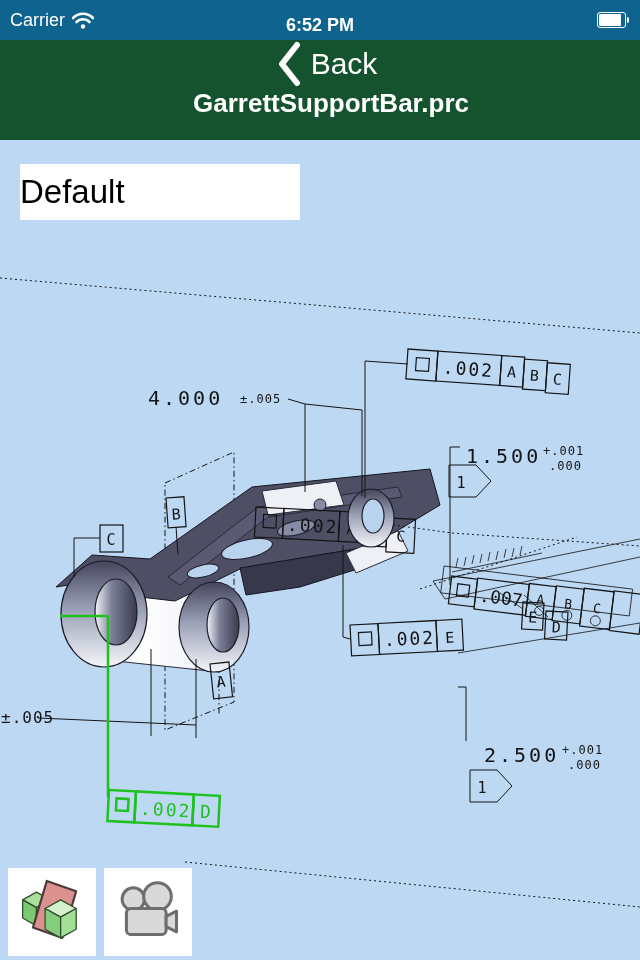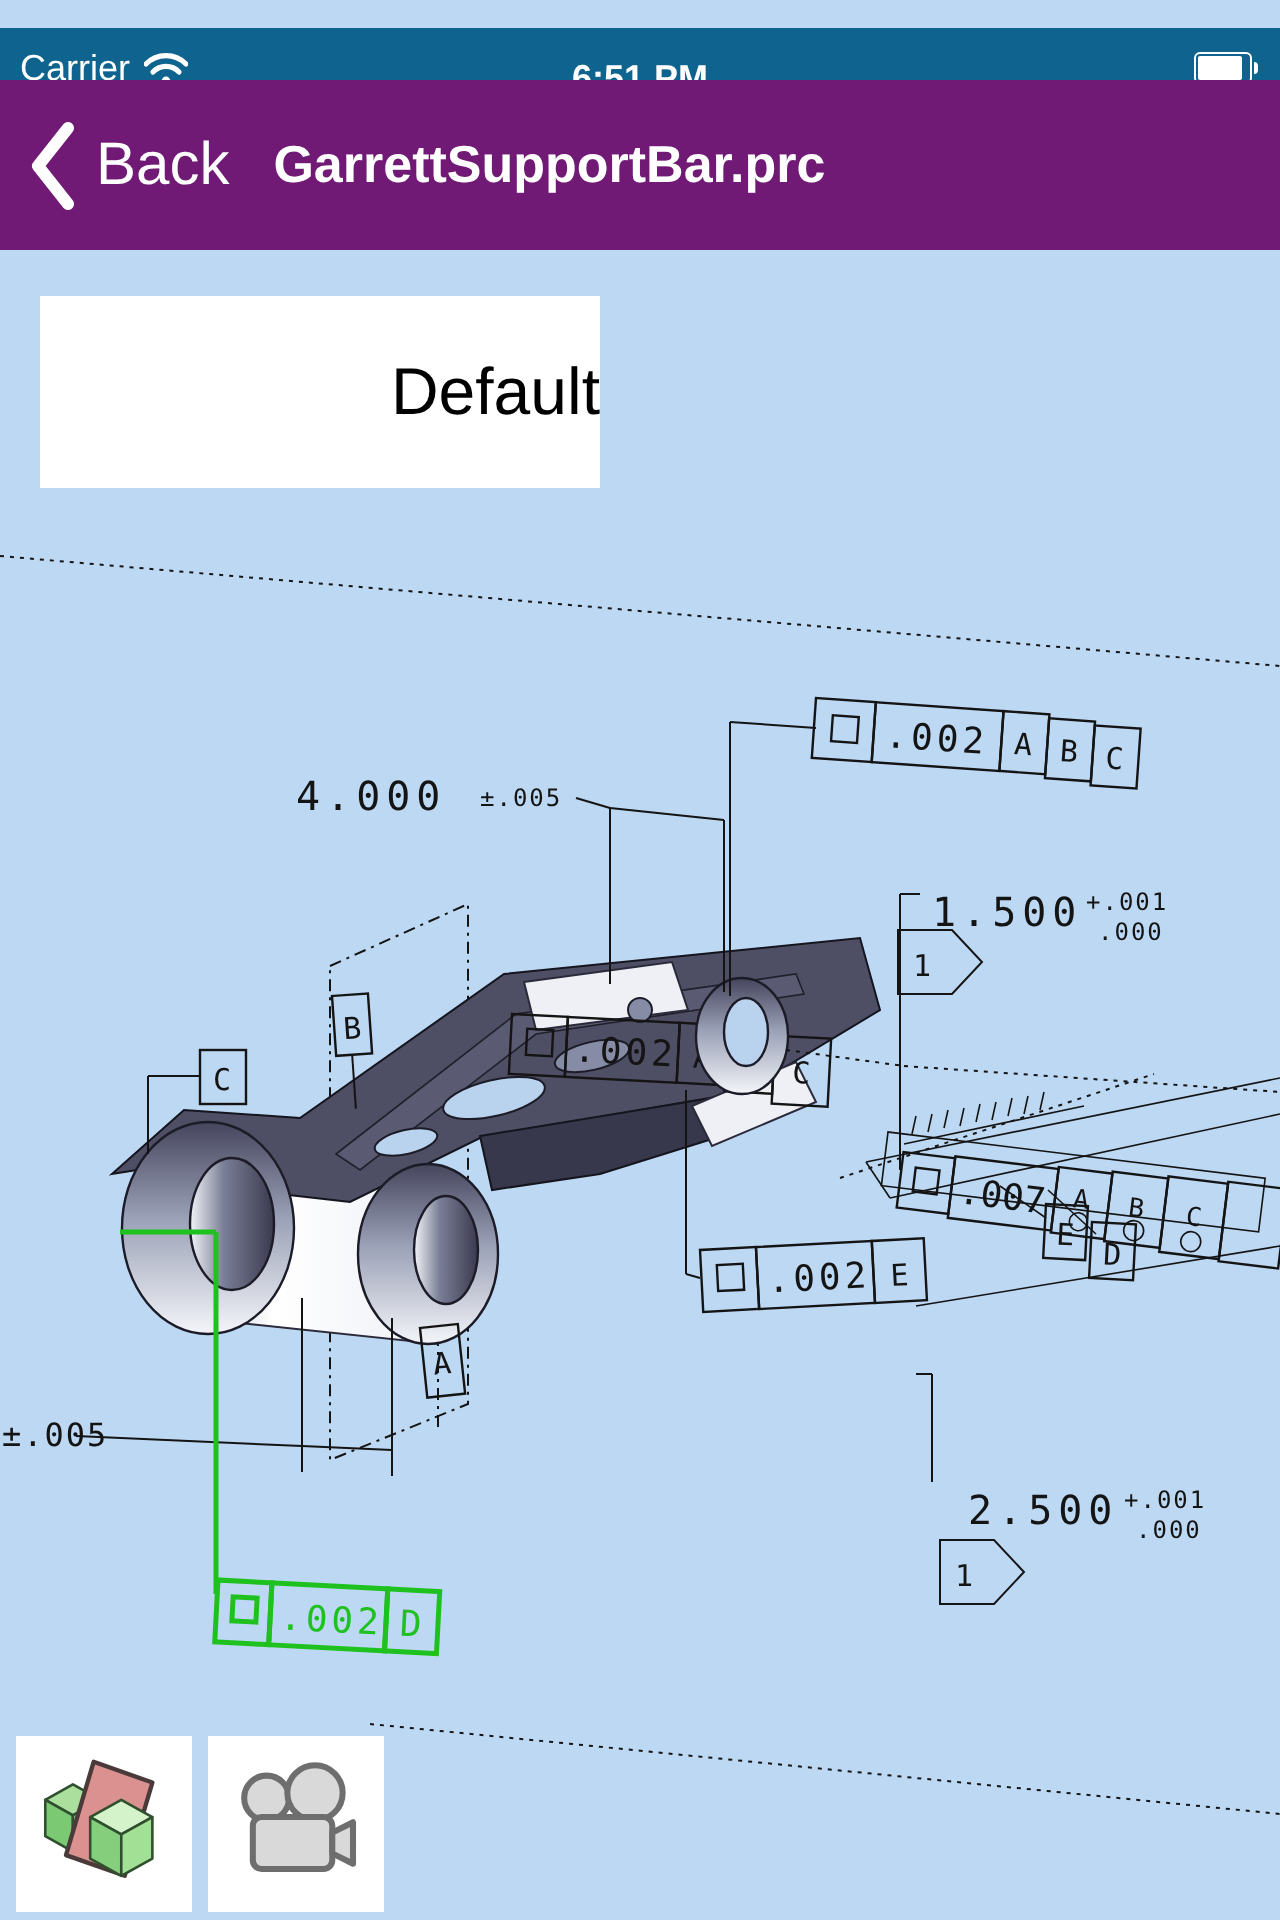--- a/index.html
+++ b/index.html
@@ -6,7 +6,7 @@
   #app{position:relative;width:640px;height:960px;overflow:hidden;background:#bdd8f3;
        font-family:"Liberation Sans",sans-serif;}
   
-  .status-bar{position:absolute;top:14px;left:0;width:640px;height:50px;background:#0e648e;
+  .status-bar{position:absolute;top:0;left:0;width:640px;height:50px;background:#0e648e;
     color:#fff;display:flex;align-items:center;}
   .status-left{position:absolute;left:10px;top:0;height:40px;display:flex;align-items:center;gap:7px;}
   .carrier{font-size:18px;}

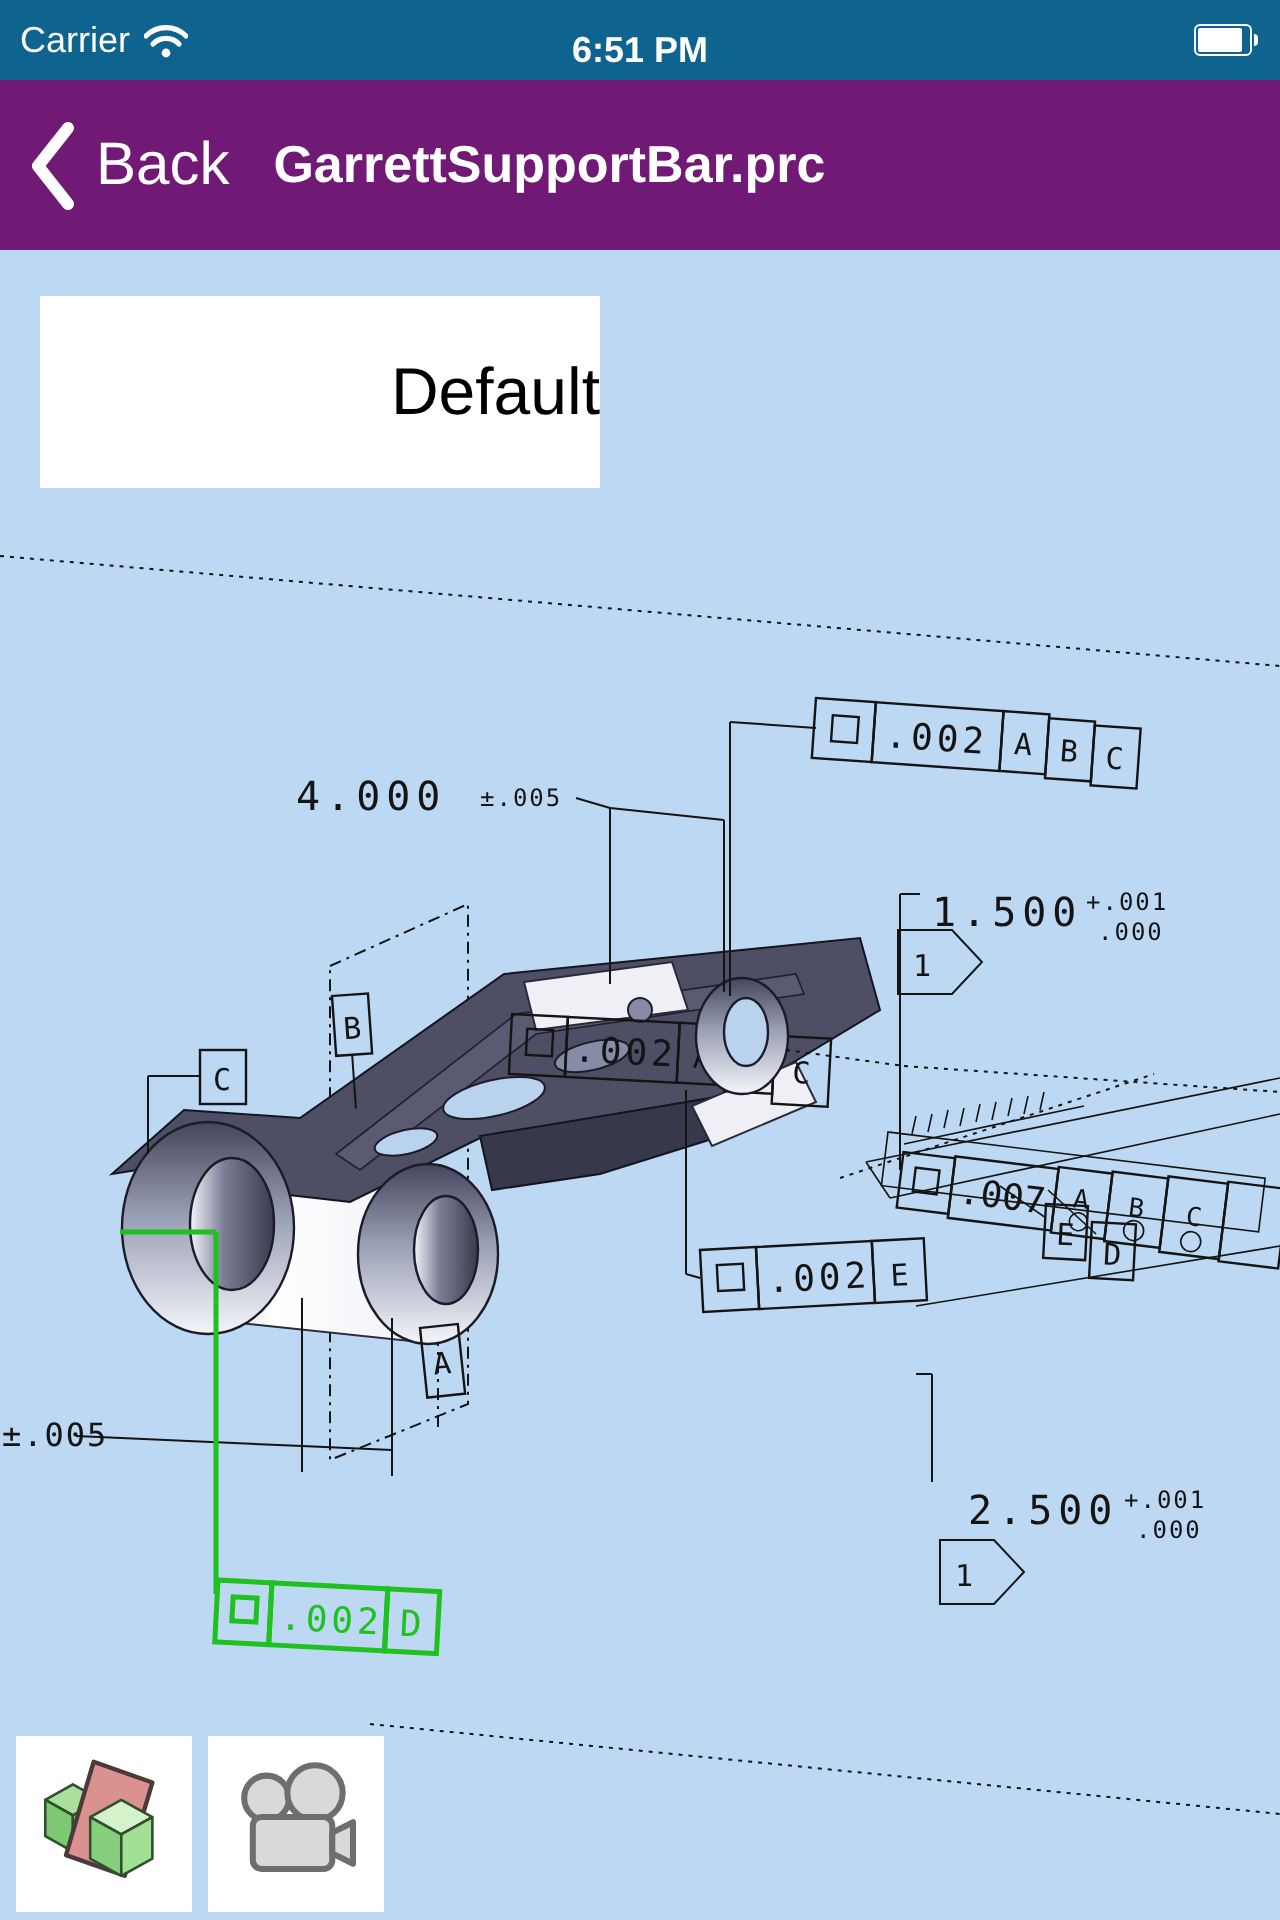--- a/index.html
+++ b/index.html
@@ -62,7 +62,7 @@
         <circle cx="11" cy="14.5" r="2.2" fill="#fff"></circle>
       </svg>
     </div>
-    <div class="status-time">6:51 PM</div>
+    <div class="status-time">6:52 PM</div>
     <div class="battery">
       <div class="fill"></div>
         <div class="nub"></div>

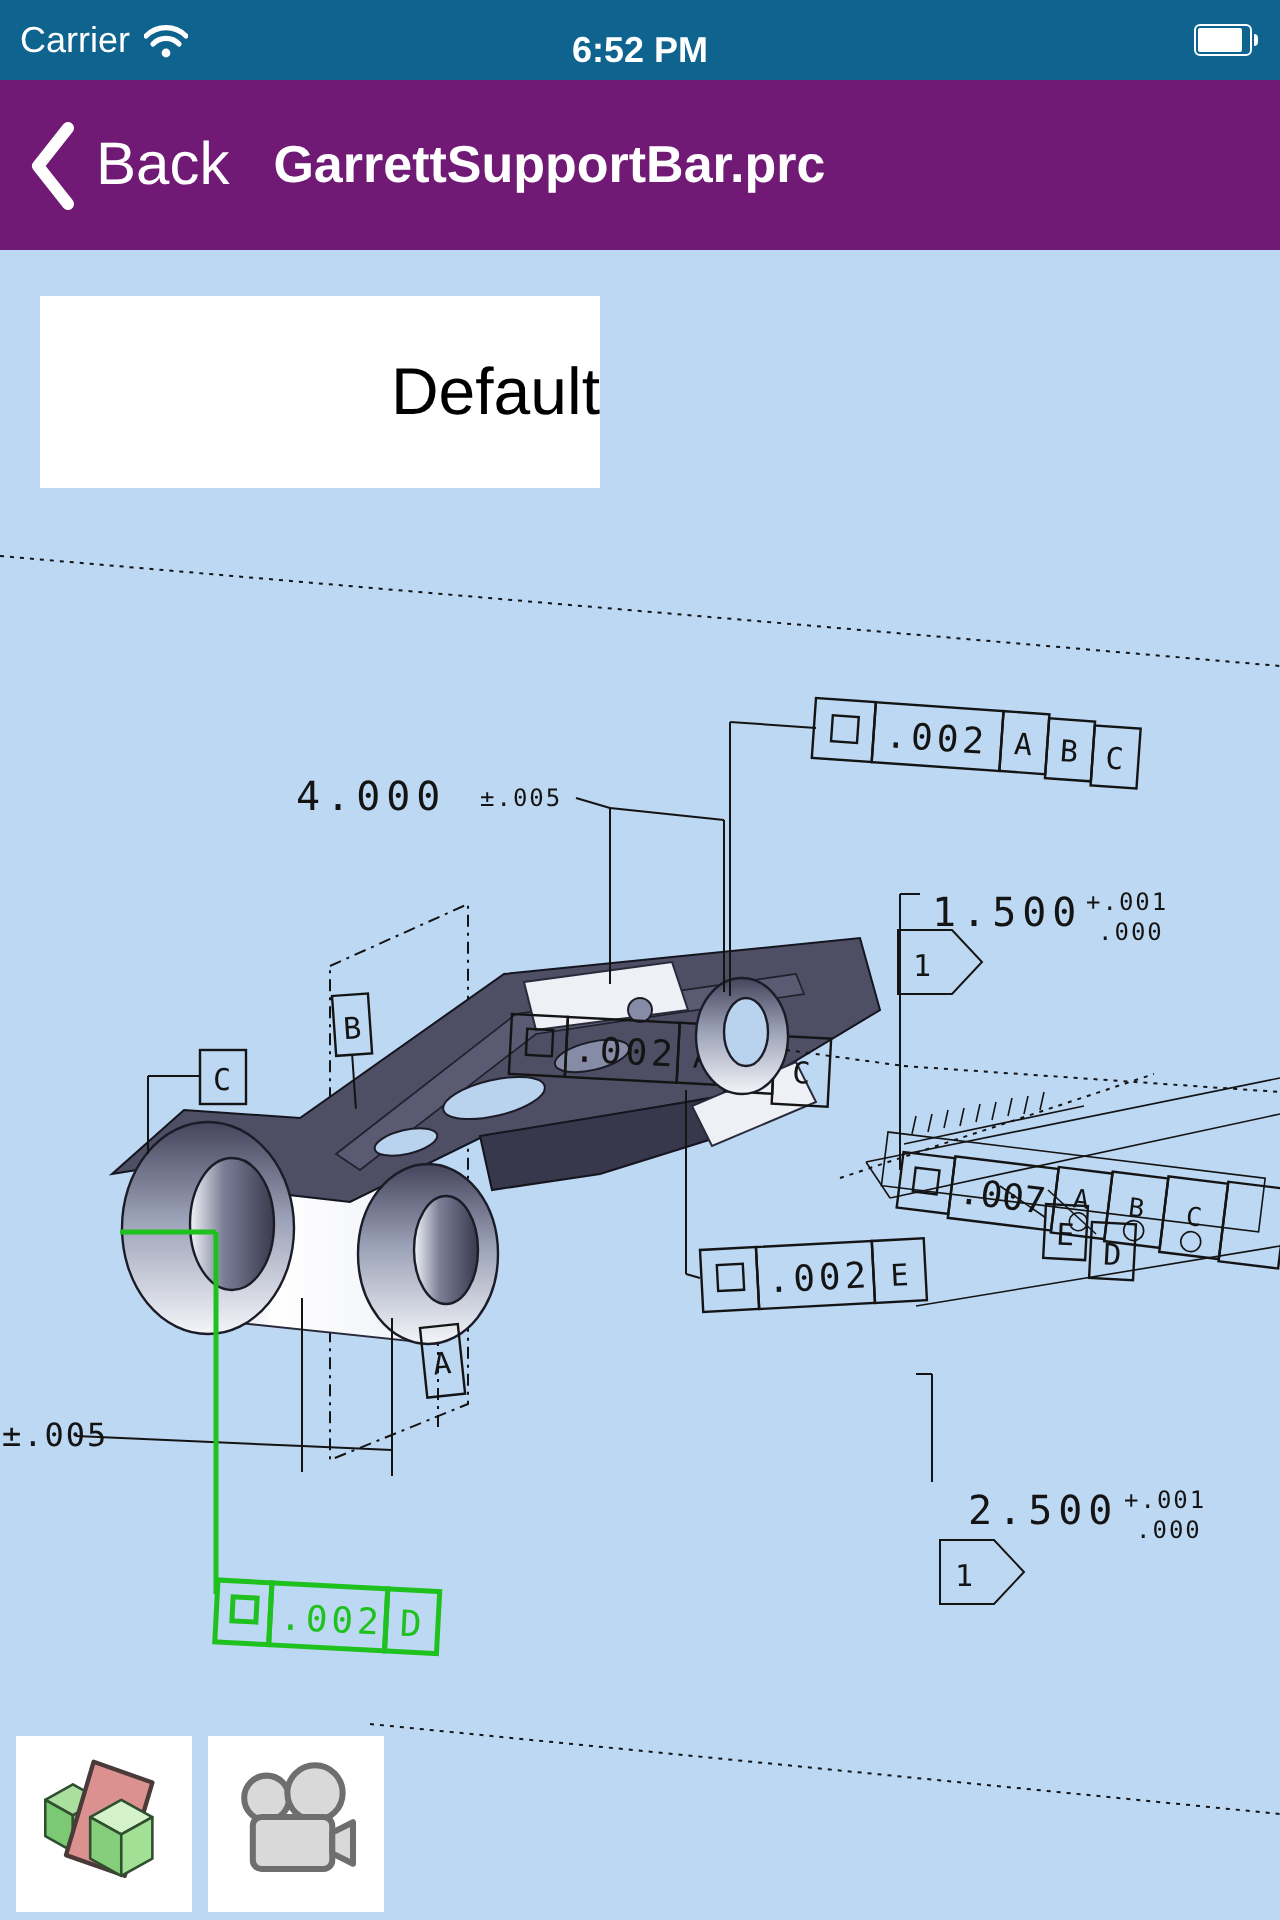--- a/index.html
+++ b/index.html
@@ -16,8 +16,8 @@
   .battery .fill{position:absolute;left:1px;top:1px;bottom:1px;width:22px;background:#fff;border-radius:1px;}
   .battery .nub{position:absolute;right:-4px;top:3.5px;width:2.5px;height:6px;background:#fff;border-radius:0 2px 2px 0;}
   
-  .nav-bar{position:absolute;top:40px;left:0;width:640px;height:85px;background:#701a75;
-    display:flex;align-items:center;color:#fff;}
+  .nav-bar{position:absolute;top:40px;left:0;width:640px;height:100px;background:#14532d;
+    display:flex;align-items:center;color:#fff;flex-direction:column;}
   .back-btn{display:flex;align-items:center;gap:10px;margin-left:14px;cursor:pointer;}
   .back-label{font-size:30px;}
   .nav-title{font-size:26px;font-weight:700;margin-left:22px;white-space:nowrap;}

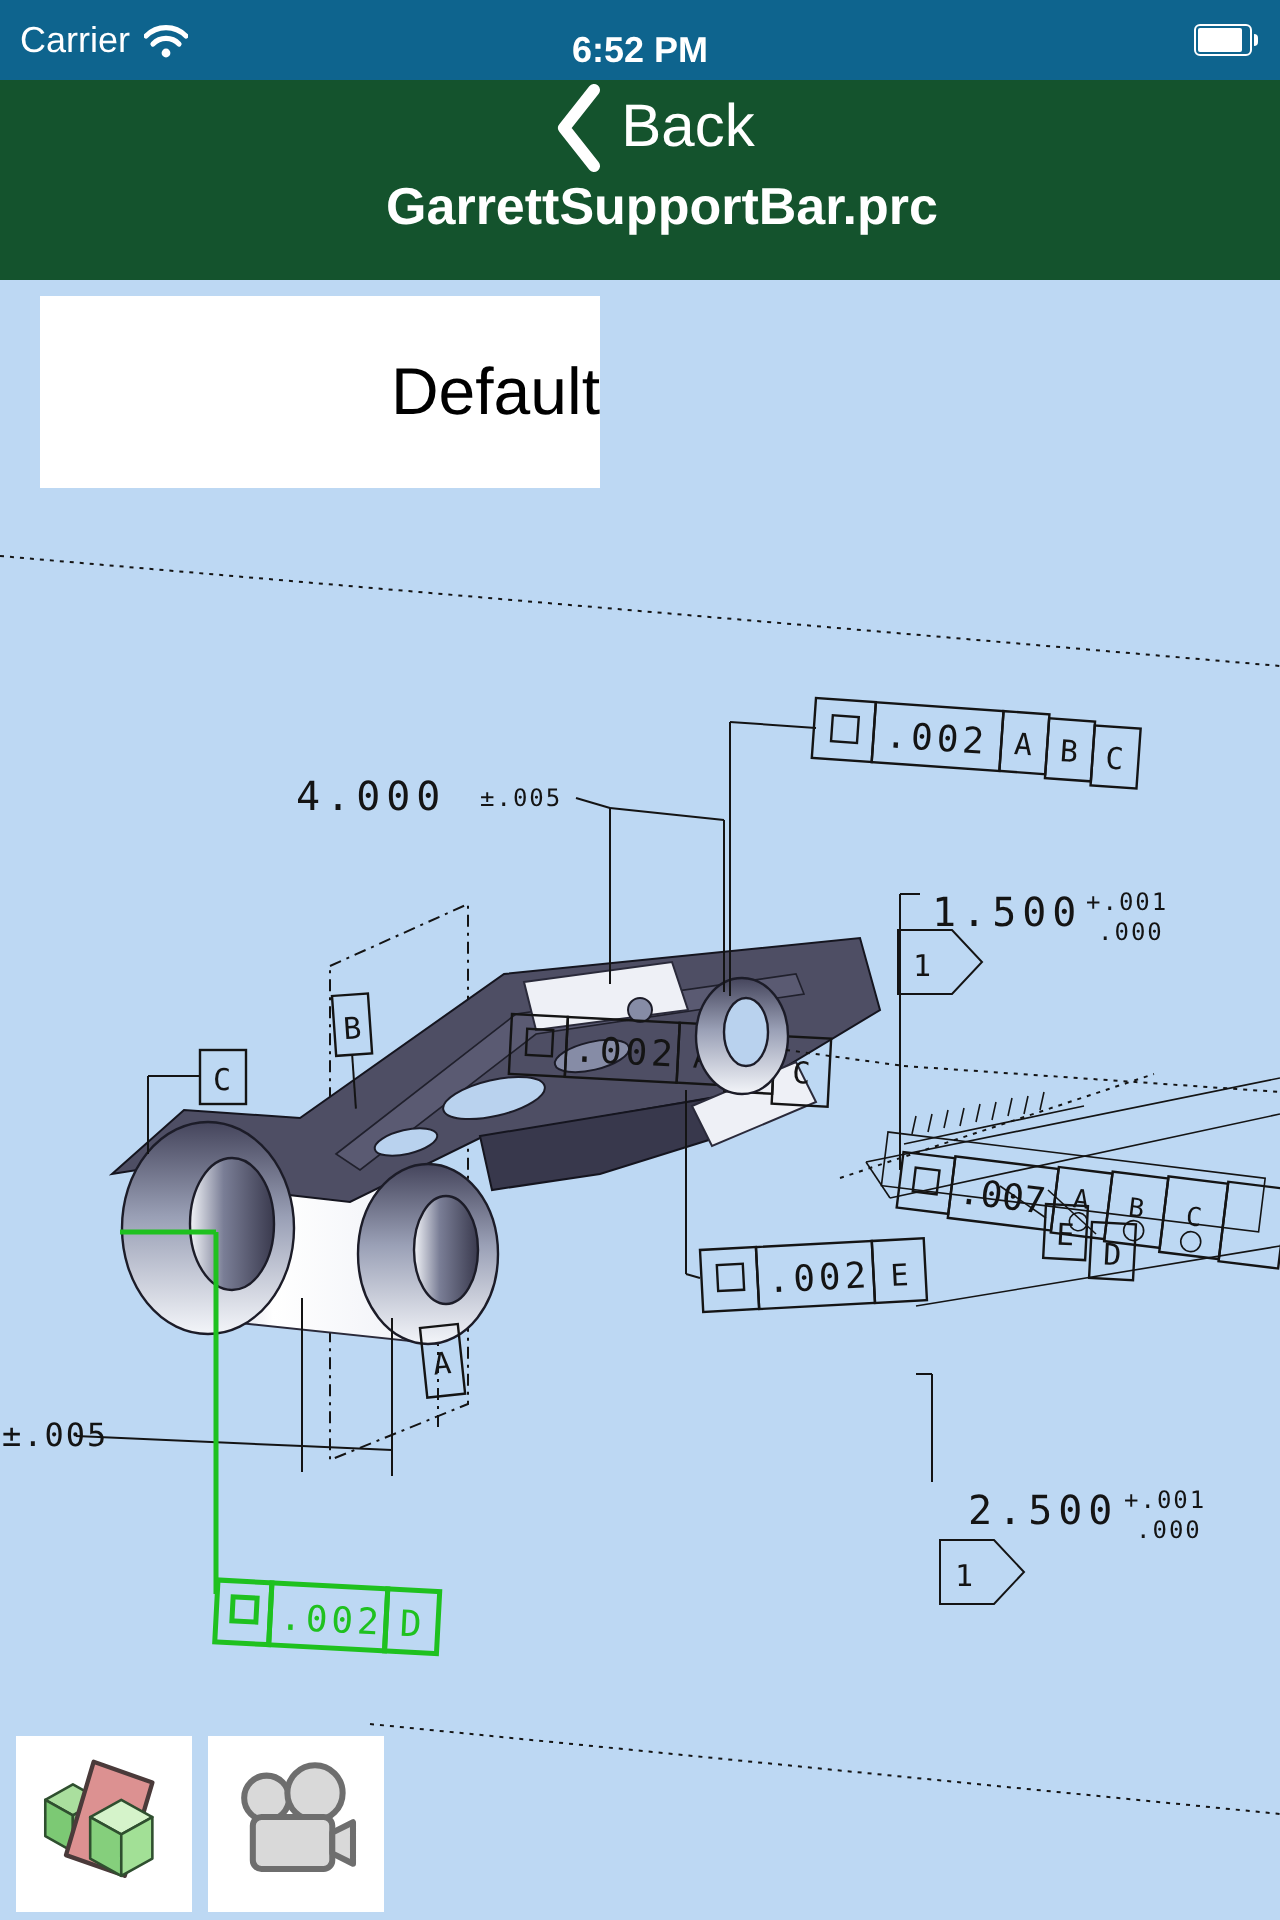--- a/index.html
+++ b/index.html
@@ -22,8 +22,8 @@
   .back-label{font-size:30px;}
   .nav-title{font-size:26px;font-weight:700;margin-left:22px;white-space:nowrap;}
   
-  .default-btn{position:absolute;left:20px;top:148px;width:280px;height:96px;background:#fff;
-    display:flex;align-items:center;justify-content:flex-end;font-size:33px;color:#000;}
+  .default-btn{position:absolute;left:20px;top:164px;width:280px;height:56px;background:#fff;
+    display:flex;align-items:center;justify-content:flex-start;font-size:33px;color:#000;}
   
   .viewport{position:absolute;top:125px;left:0;}
   .ln{stroke:#141414;stroke-width:1;fill:none;}

